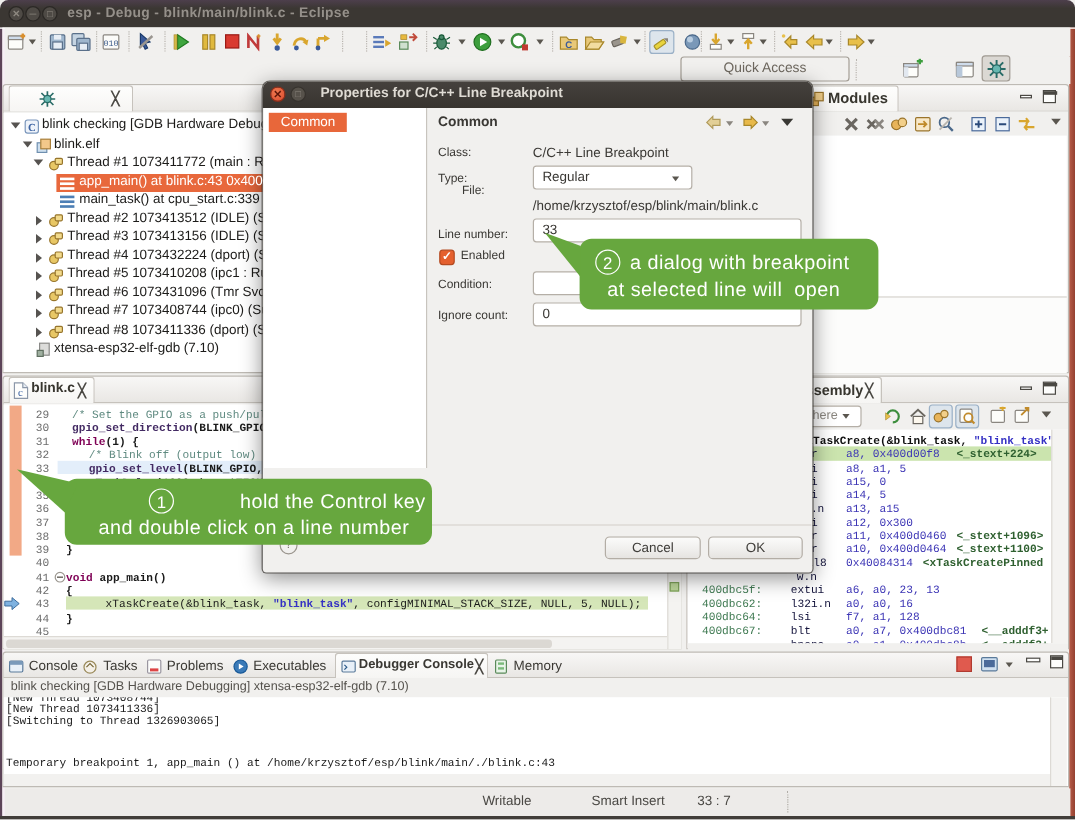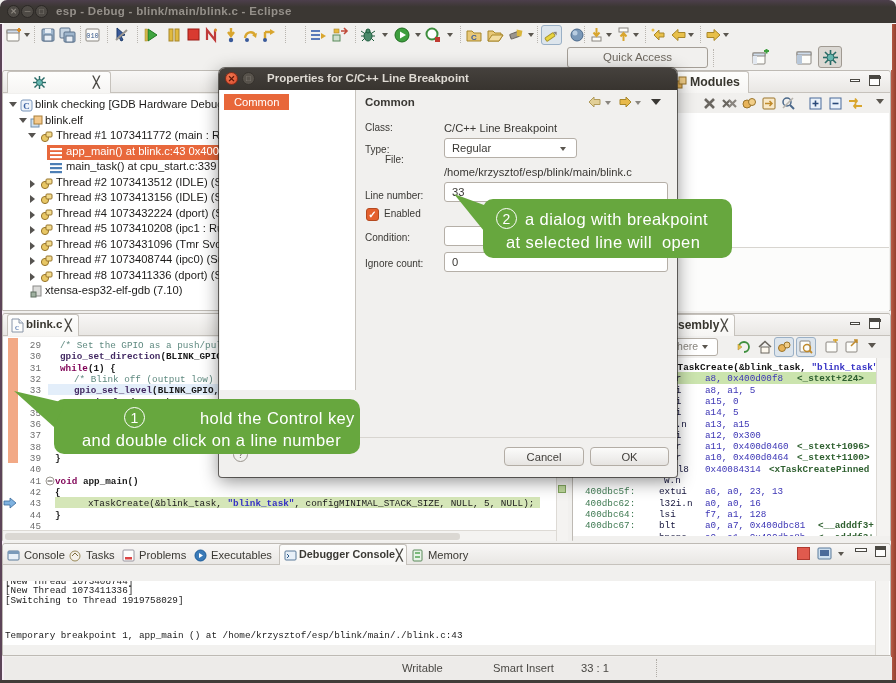--- a/index.html
+++ b/index.html
@@ -651,6 +651,7 @@
   <div class="abs" style="left:872px; top:2px; width:11px; height:11px; border:1px solid #4a4843; background:#fdfdfc;">
       <div style="height:3px; background:#4a4843;"></div>
     </div>
+  <div class="abs" style="left:0; top:21px; width:887px; height:16px; background:#f1f0ee; font-size:10.5px; color:#55524d; padding:1px 0 0 6px;">blink checking [GDB Hardware Debugging] xtensa-esp32-elf-gdb (7.10)</div>
   <div id="consoleBody" style="overflow:hidden;">
     <div class="cline" style="left:2px; top:-5px;">[New Thread 1073408744]</div>
     <div class="cline" style="left:2px; top:4px;">[New Thread 1073411336]</div>

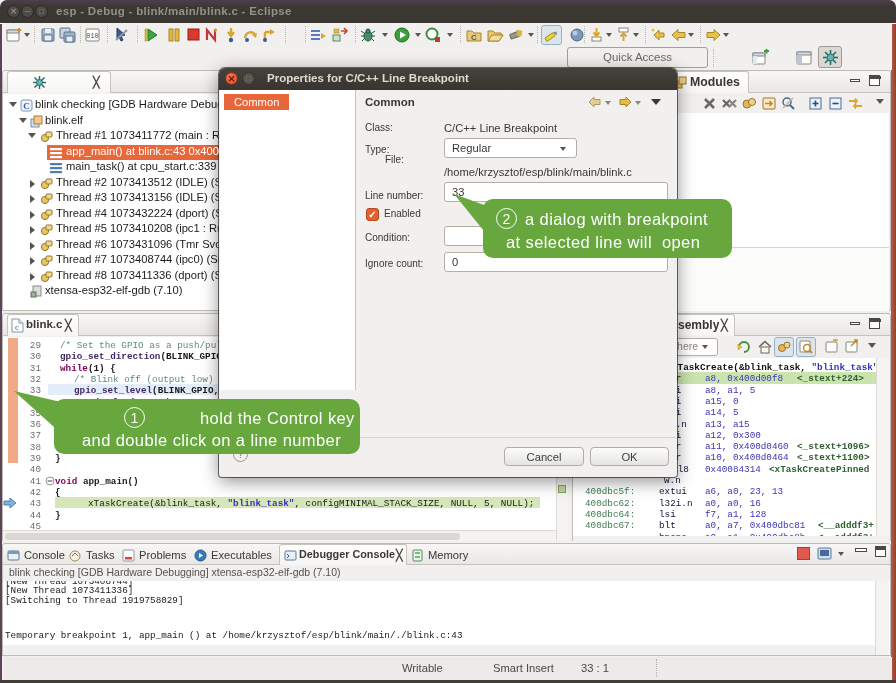--- a/index.html
+++ b/index.html
@@ -655,7 +655,7 @@
   <div id="consoleBody" style="overflow:hidden;">
     <div class="cline" style="left:2px; top:-5px;">[New Thread 1073408744]</div>
     <div class="cline" style="left:2px; top:4px;">[New Thread 1073411336]</div>
-    <div class="cline" style="left:2px; top:14px;">[Switching to Thread 1919758029]</div>
+    <div class="cline" style="left:2px; top:14px;">[Switching to Thread 1326903065]</div>
     <div class="cline" style="left:2px; top:49px;">Temporary breakpoint 1, app_main () at /home/krzysztof/esp/blink/main/./blink.c:43</div>
     <div class="abs" style="right:1px; top:0; width:14px; height:75px; background:#f4f3f1; border-left:1px solid #dddad5;"></div>
     <div class="abs" style="left:0; top:64px; width:872px; height:11px; background:#f2f1ef;"></div>

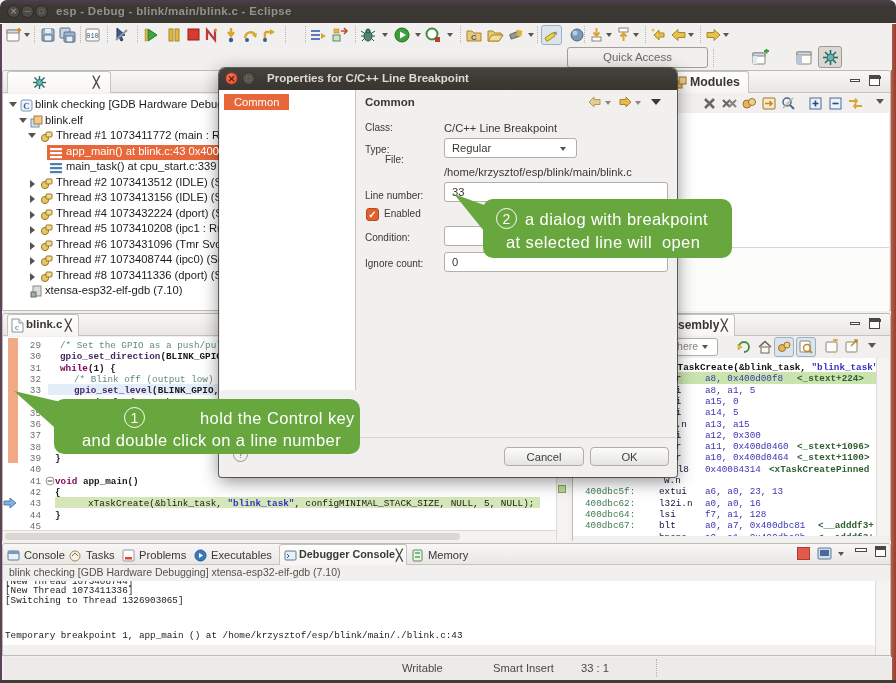--- a/index.html
+++ b/index.html
@@ -665,7 +665,7 @@
 <div class="abs" id="statusbar">
   <span class="abs" style="left:398px; top:5px;">Writable</span>
   <span class="abs" style="left:489px; top:5px;">Smart Insert</span>
-  <span class="abs" style="left:577px; top:5px;">33 : 1</span>
+  <span class="abs" style="left:577px; top:5px;">33 : 7</span>
   <span class="abs" style="left:652px; top:2px; width:1px; height:18px; border-left:1px dotted #b0aca6;"></span>
 </div>
 

